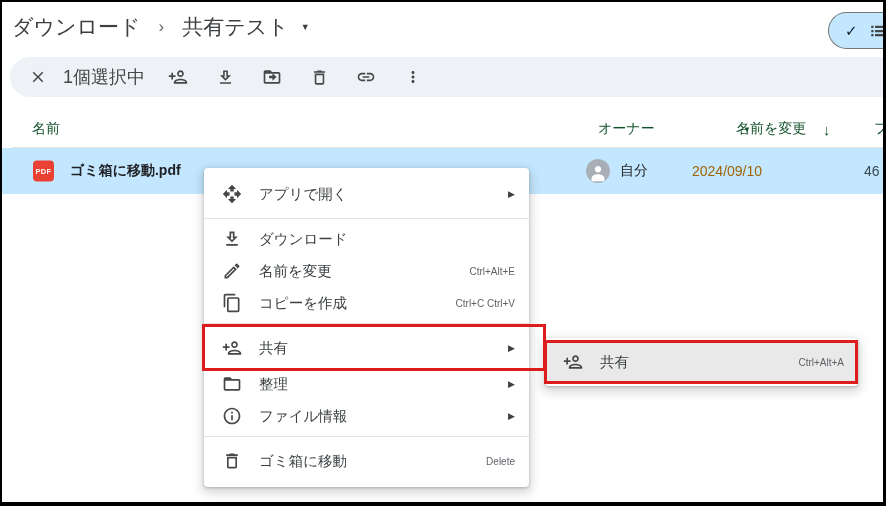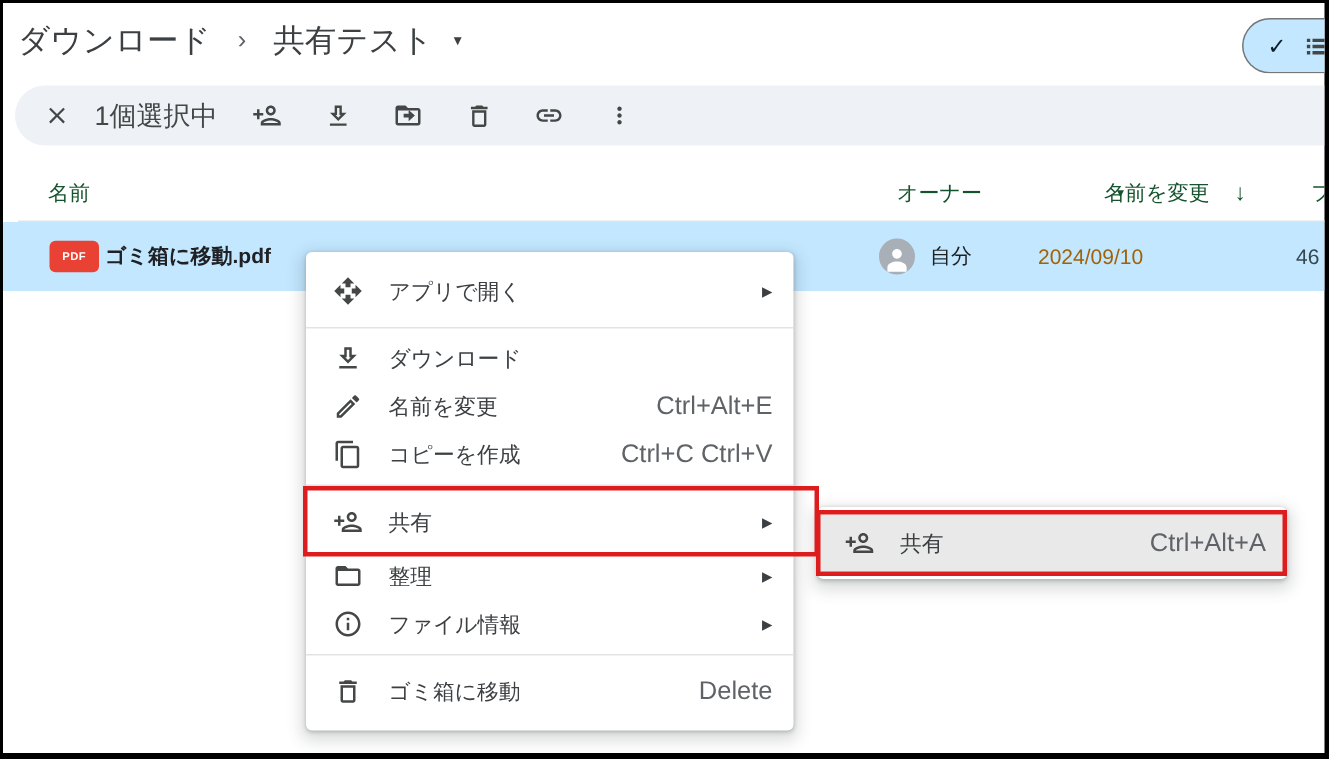--- a/index.html
+++ b/index.html
@@ -40,7 +40,7 @@
   .hdr-size { left:862px; }
   
   .file-row { position:absolute; left:0; top:146px; width:100%; height:46px; background:#c2e7ff; font-size:14px; color:#1f1f1f; cursor:pointer; }
-  .pdf-chip { position:absolute; left:31px; top:12px; width:33px; height:21px; background:#e94235; border-radius:4px;
+  .pdf-chip { position:absolute; left:31px; top:12px; width:21px; height:21px; background:#e94235; border-radius:4px;
               color:#fff; font-size:7.5px; font-weight:bold; display:flex; align-items:center; justify-content:center; letter-spacing:.3px; }
   .row-name { left:68px; font-weight:bold; color:#202124; }
   .avatar { position:absolute; left:584px; top:11px; width:24px; height:24px; border-radius:50%; background:#a9afb6; overflow:hidden; display:flex; align-items:flex-end; justify-content:center; }

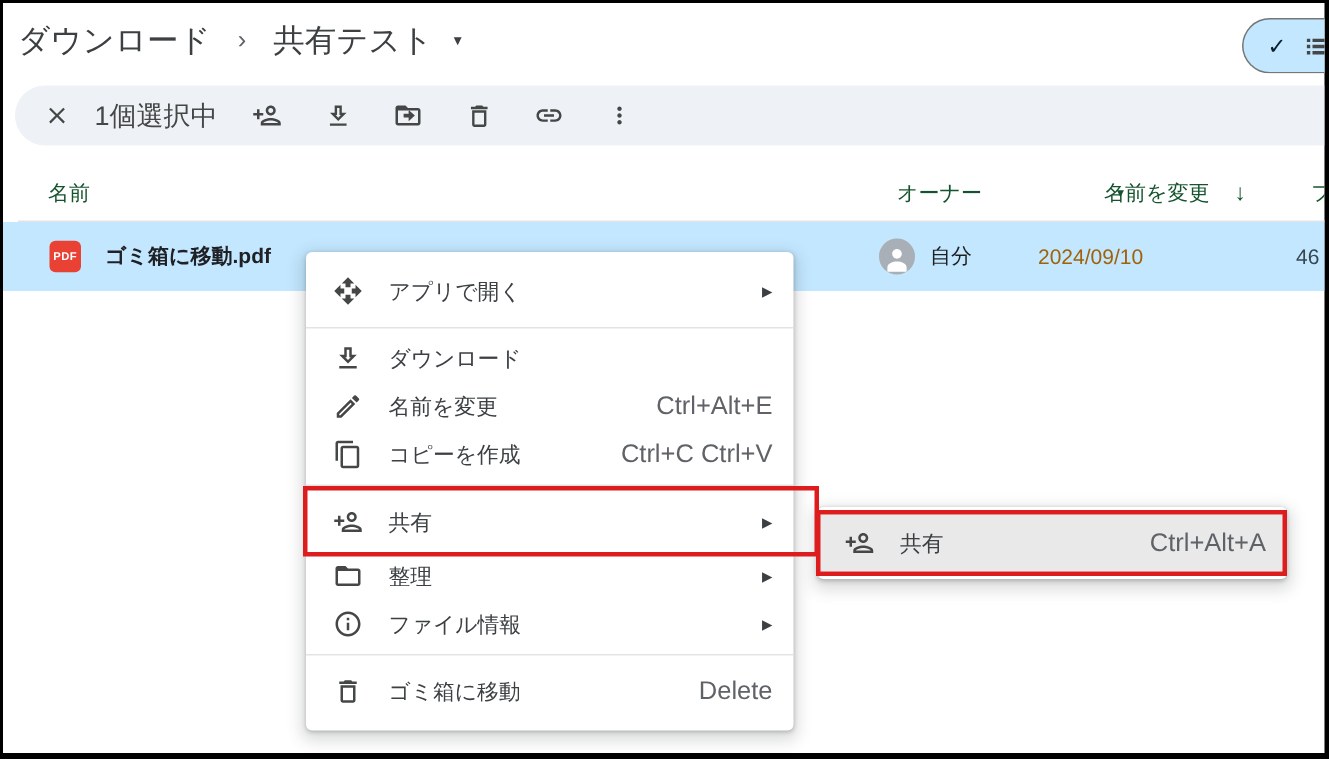--- a/index.html
+++ b/index.html
@@ -57,7 +57,7 @@
   .menu-item.hover { background:#e9e9e9; }
   .mi-icon { width:20px; height:20px; margin-right:17px; flex:none; }
   .mi-label { flex:1; white-space:nowrap; }
-  .mi-shortcut { font-size:17px; color:#5f6368; margin-left:10px; white-space:nowrap; }
+  .mi-shortcut { font-size:10px; color:#5f6368; margin-left:10px; white-space:nowrap; }
   .mi-arrow { font-size:9px; color:#3c4043; margin-left:10px; }
   .menu-sep { border-top:1px solid #e3e3e3; margin:4px 0; }
   

